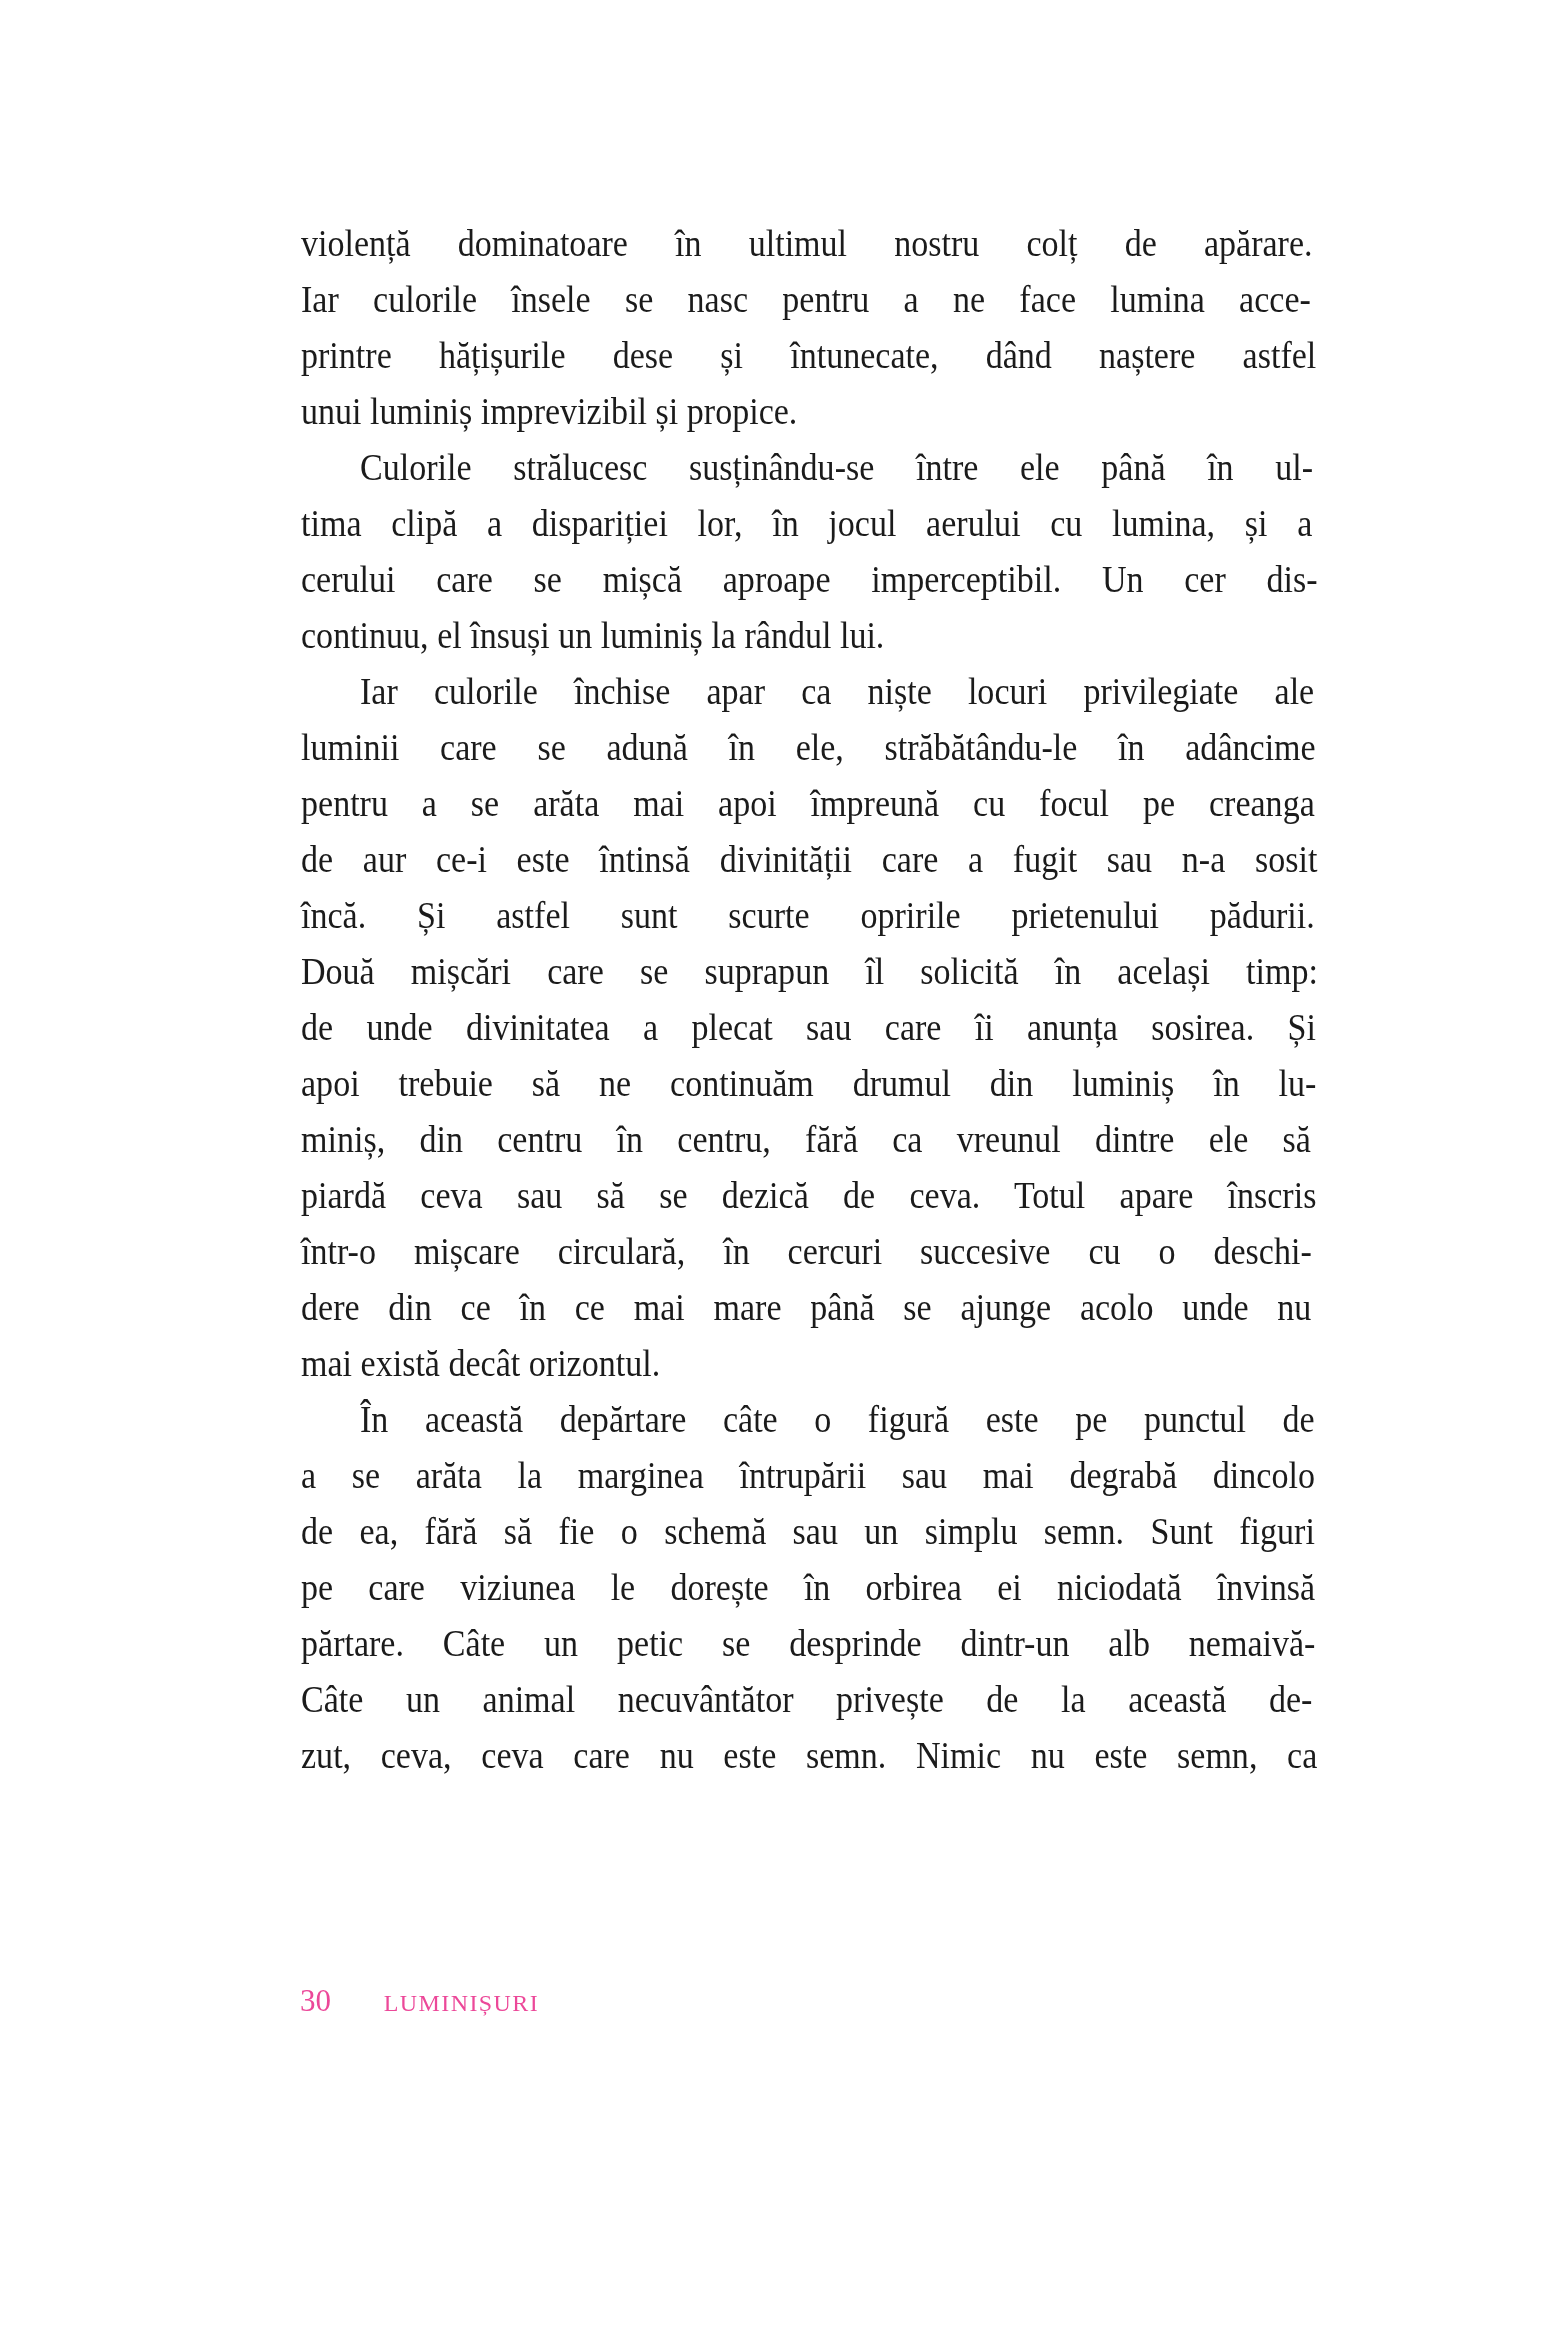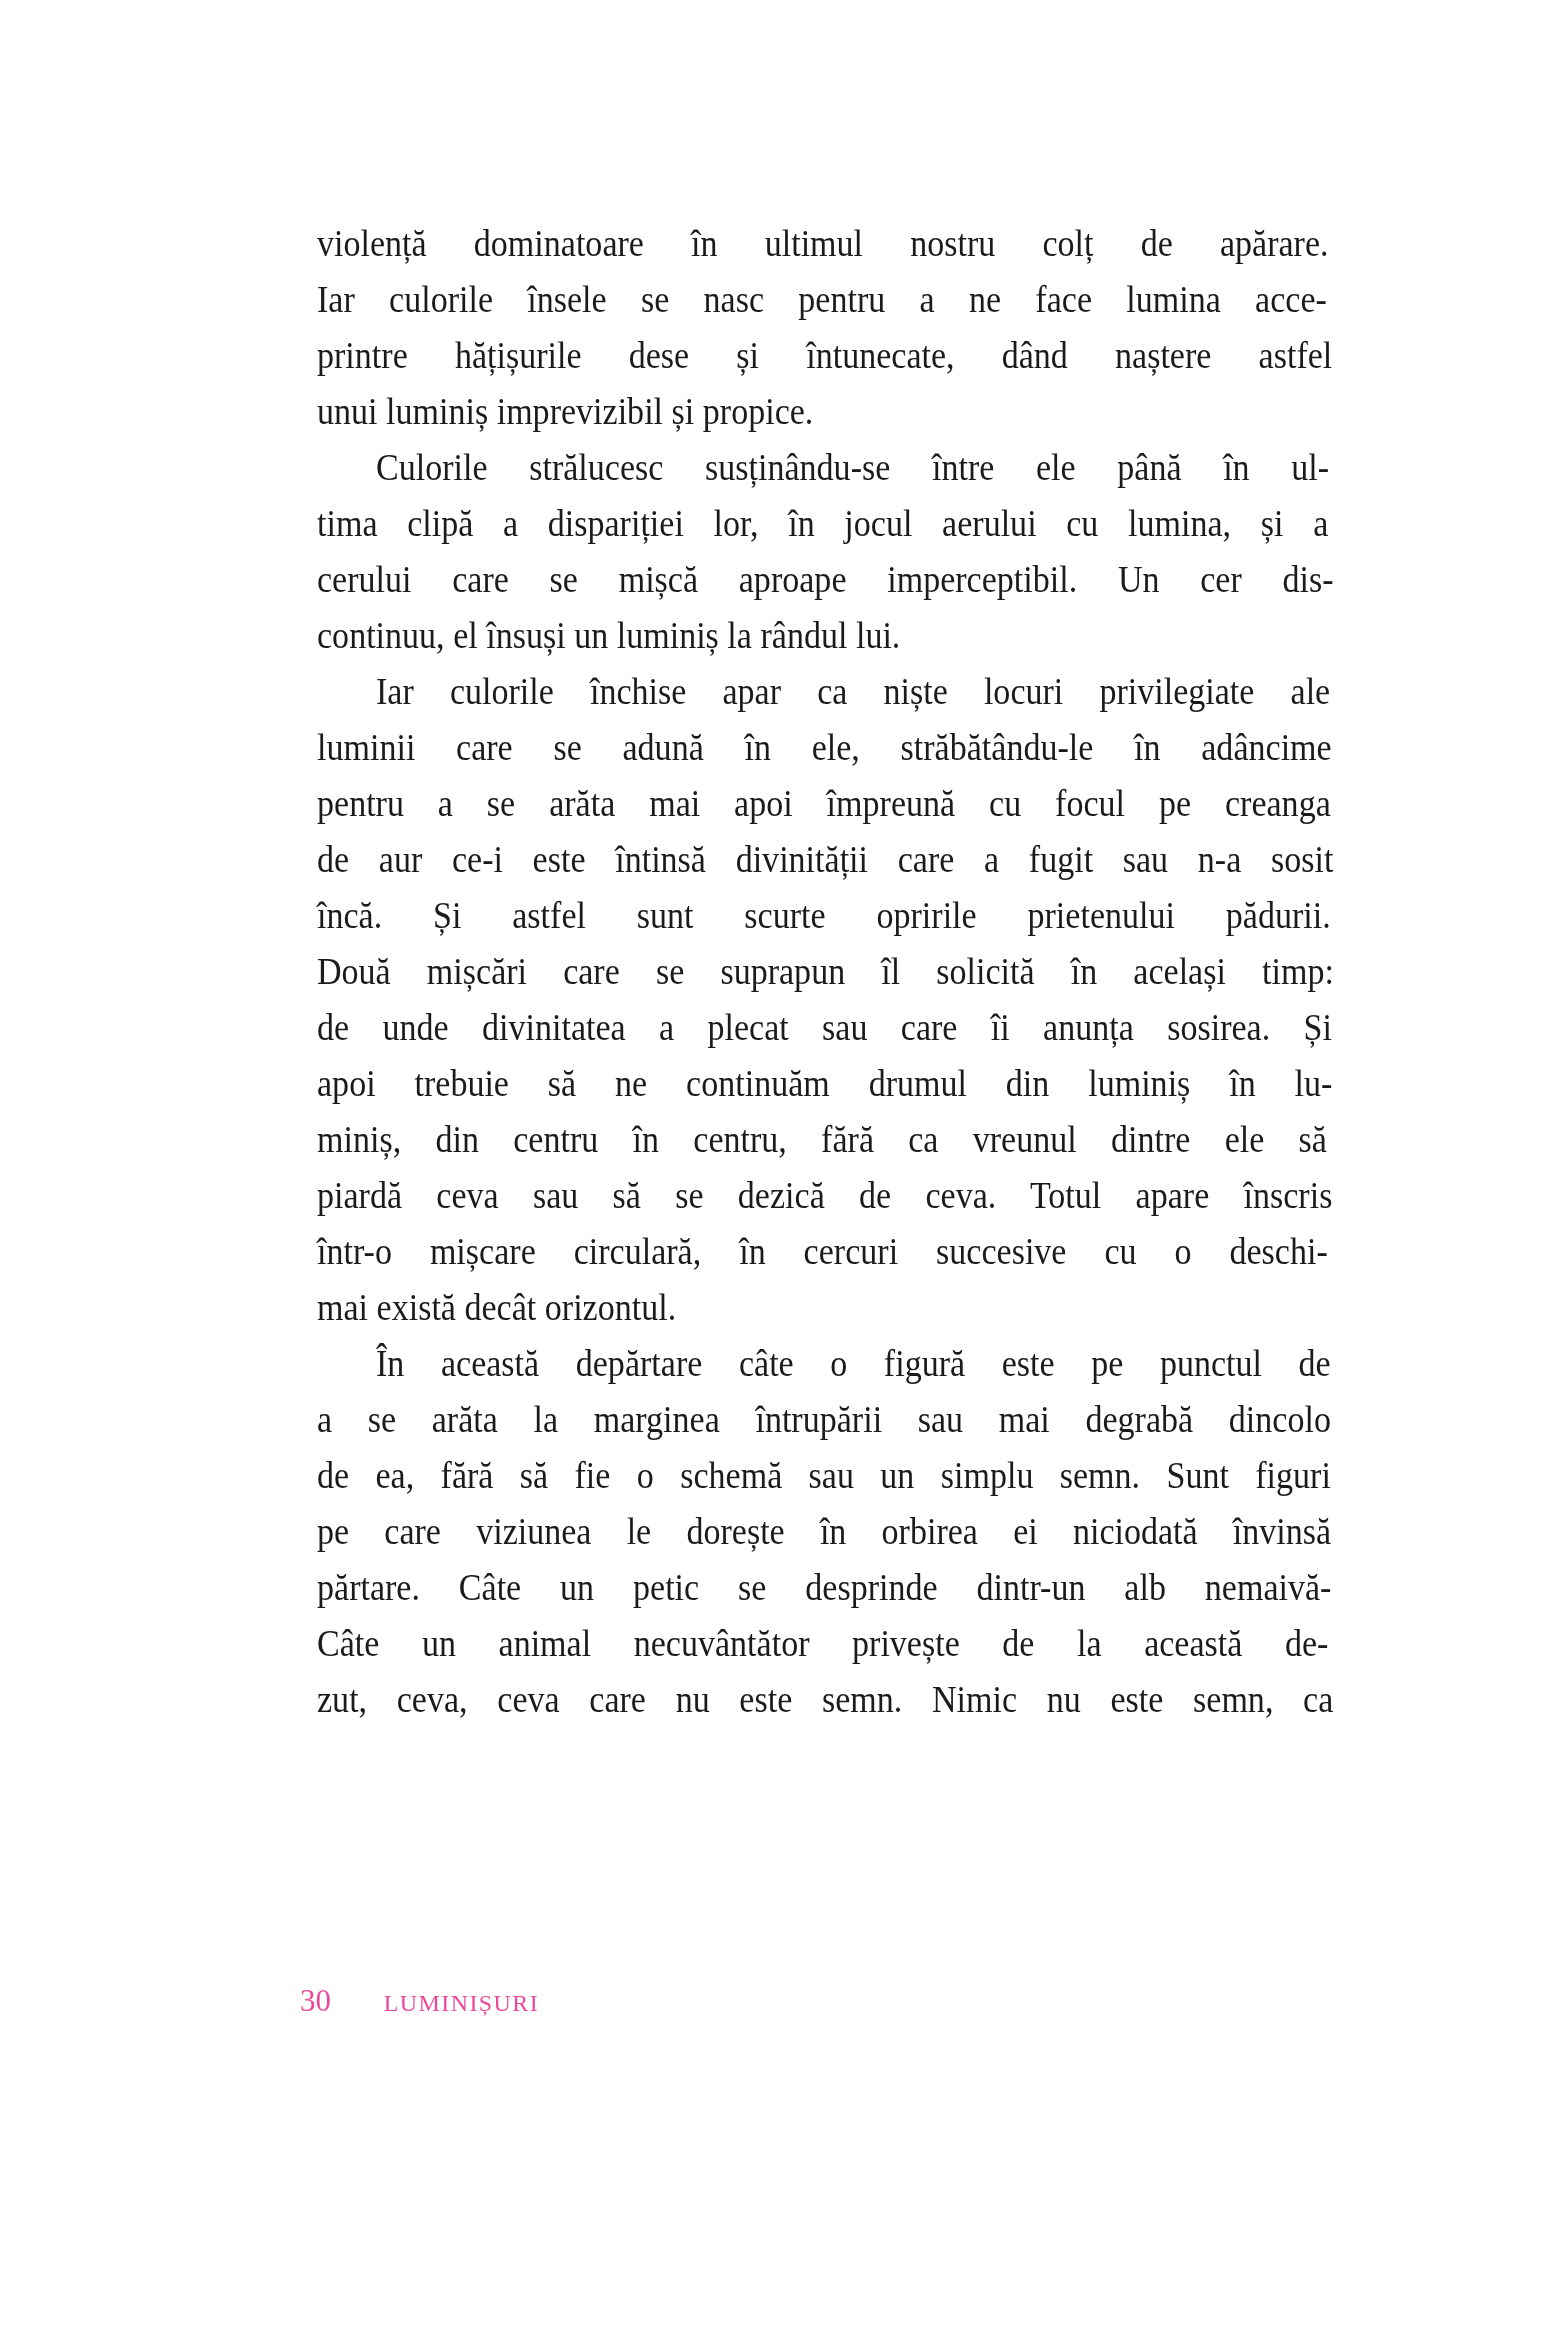--- a/index.html
+++ b/index.html
@@ -28,7 +28,6 @@
     font-family: "Liberation Serif", "DejaVu Serif", serif;
     font-size: 37px;
     color: #1b1b1b;
-    margin-left: 16px;
   }
   .line {
     display: block;

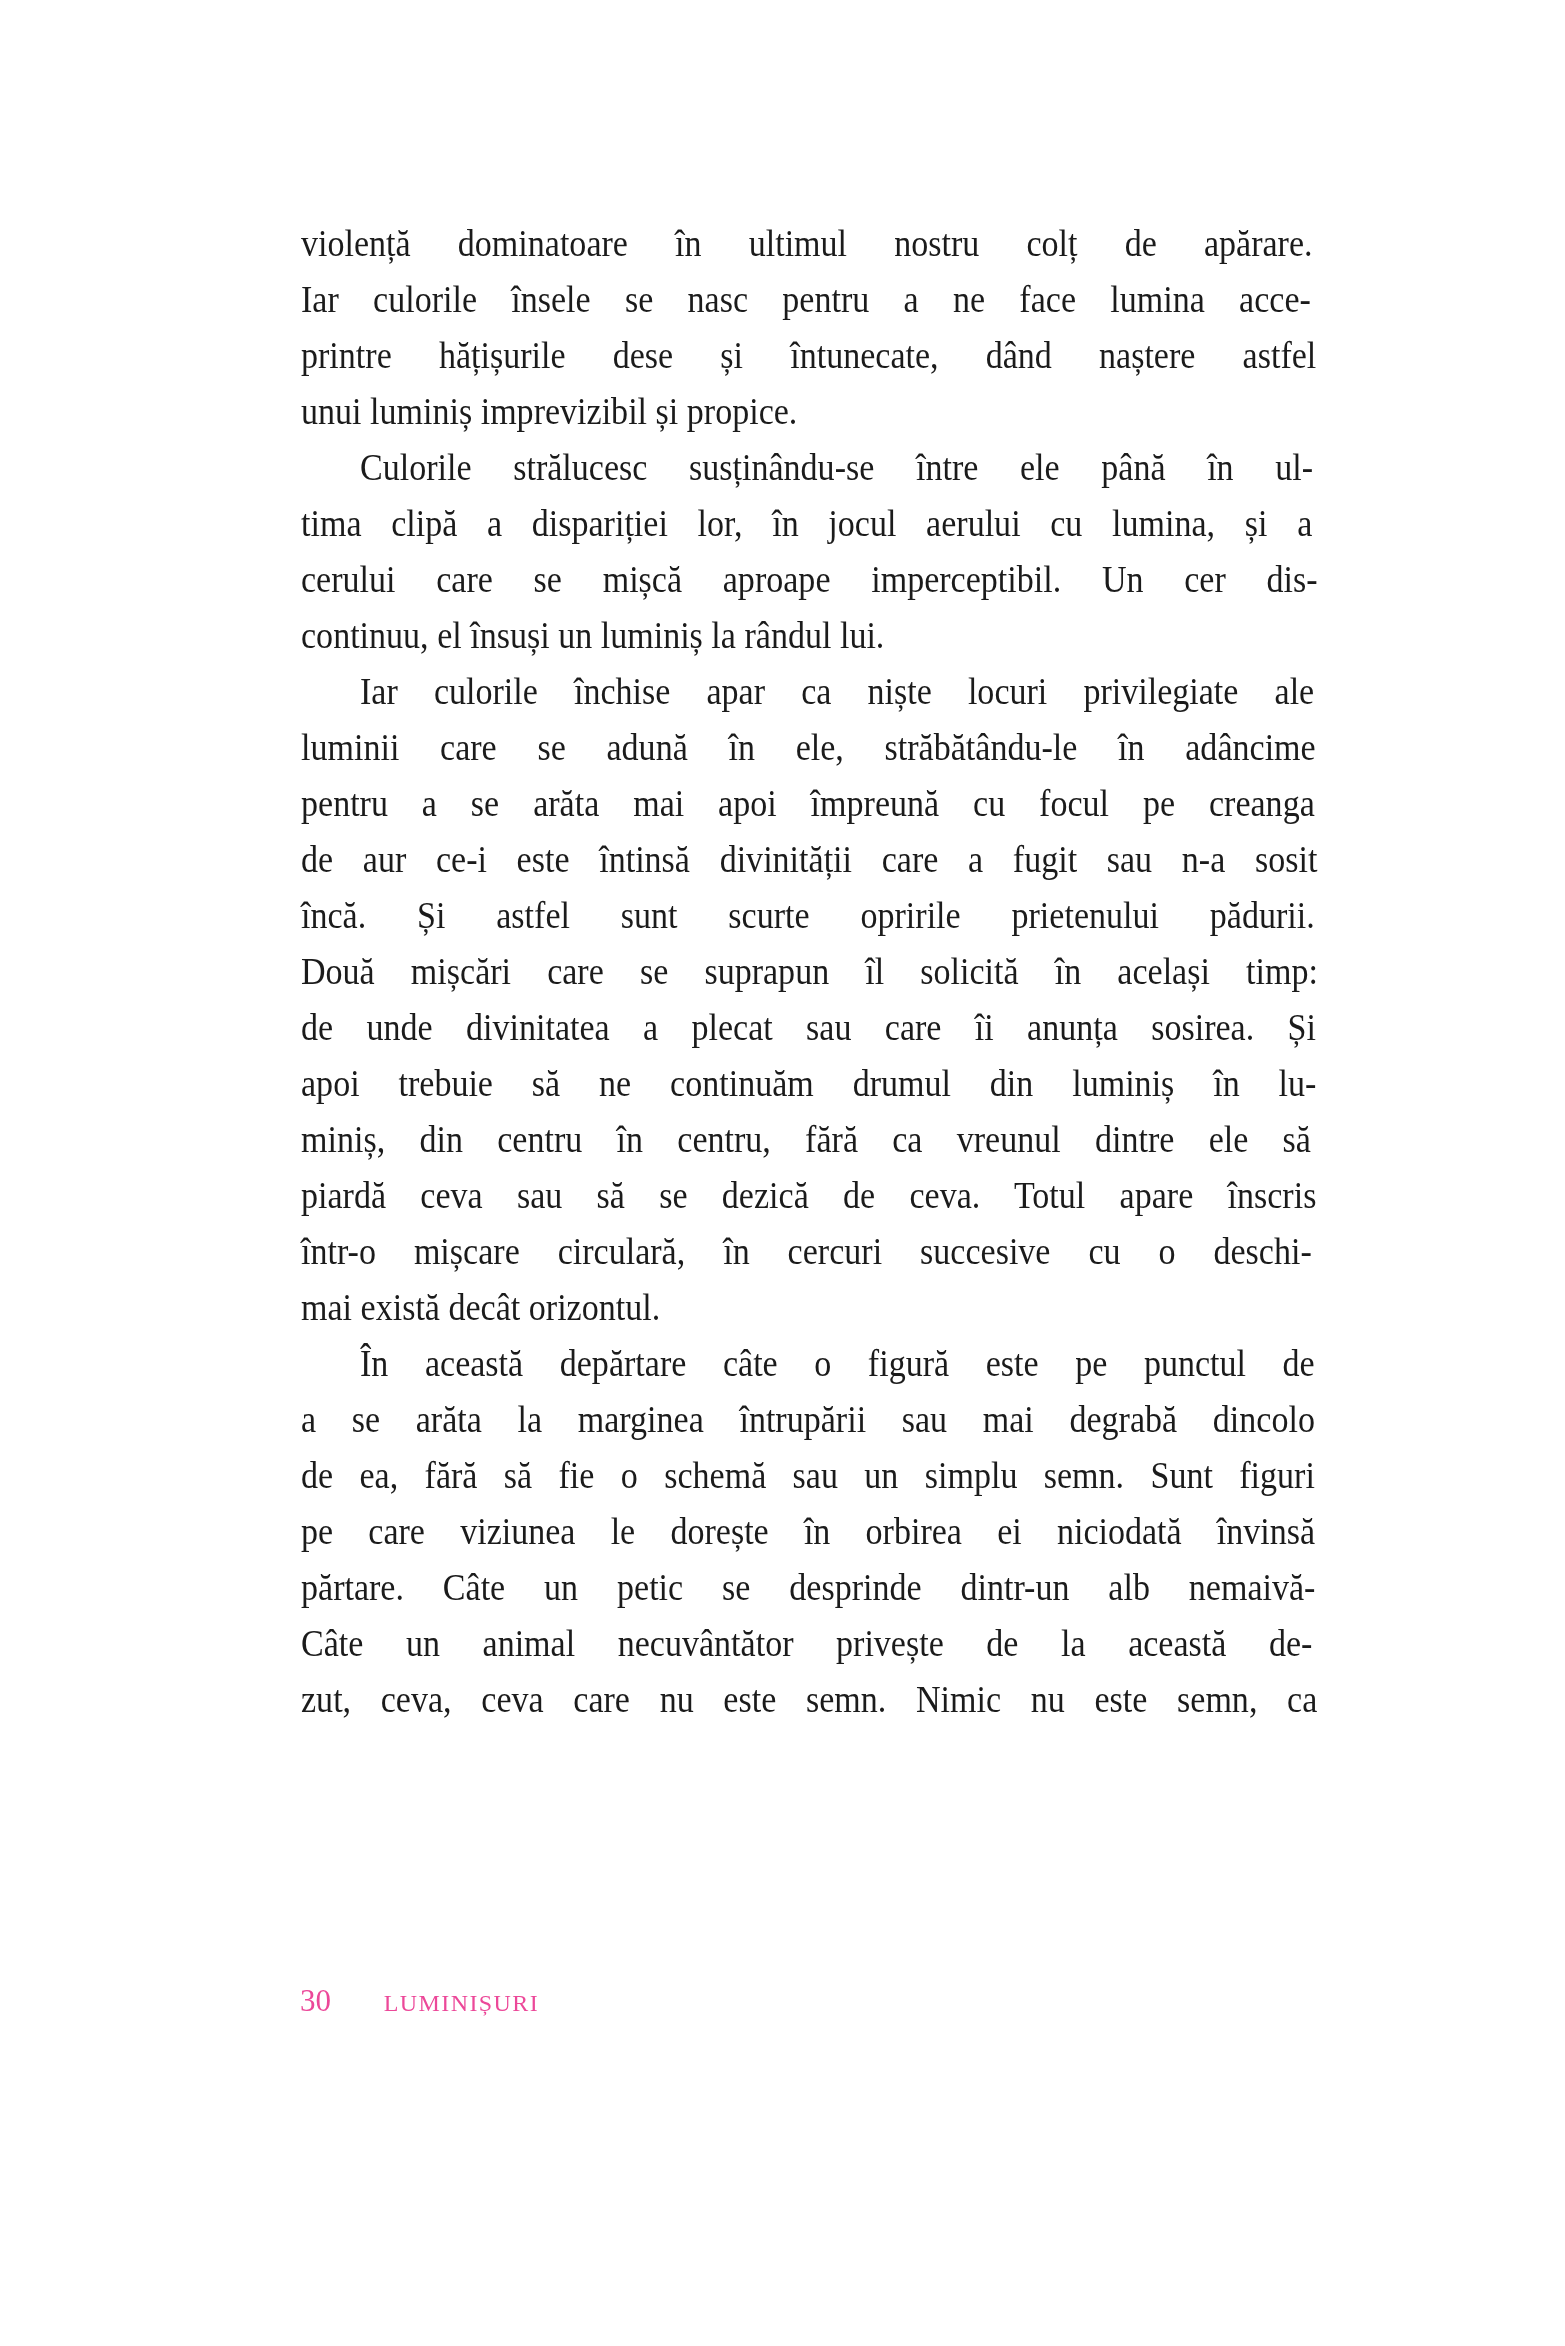--- a/index.html
+++ b/index.html
@@ -89,6 +89,7 @@
         <span class="line"><span style="display: inline-block; white-space: nowrap; transform-origin: 0px 50%; word-spacing: 28px; transform: scaleX(0.92);">miniș, din centru în centru, fără ca vreunul dintre ele să</span></span>
         <span class="line"><span style="display: inline-block; white-space: nowrap; transform-origin: 0px 50%; word-spacing: 28px; transform: scaleX(0.92);">piardă ceva sau să se dezică de ceva. Totul apare înscris</span></span>
         <span class="line"><span style="display: inline-block; white-space: nowrap; transform-origin: 0px 50%; word-spacing: 32px; transform: scaleX(0.92);">într-o mișcare circulară, în cercuri succesive cu o deschi-</span></span>
+        <span class="line"><span style="display: inline-block; white-space: nowrap; transform-origin: 0px 50%; word-spacing: 22px; transform: scaleX(0.92);">dere din ce în ce mai mare până se ajunge acolo unde nu</span></span>
         <span class="line"><span style="display: inline-block; white-space: nowrap; transform-origin: 0px 50%; transform: scaleX(0.92);">mai există decât orizontul.</span></span>
       </div>
       <div class="paragraph">

